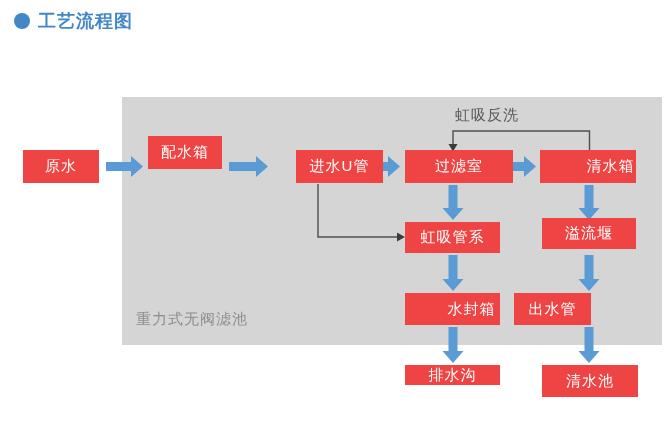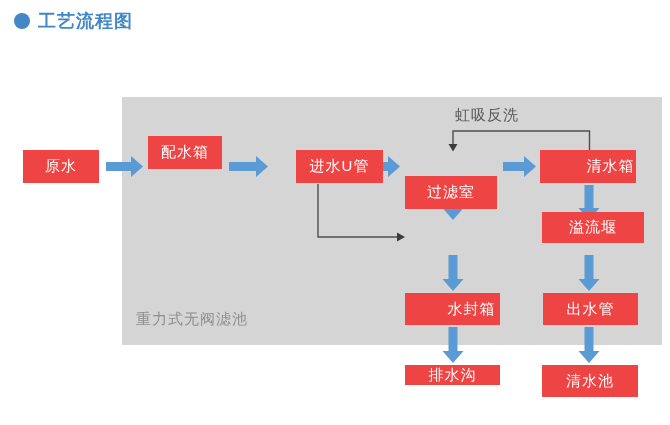--- a/index.html
+++ b/index.html
@@ -55,7 +55,7 @@
   .n0  { left: 23px;  top: 150px; width: 76px; height: 33px; }
   .n1  { left: 148px; top: 136px; width: 74px; height: 33px; }
   .n2  { left: 275px; top: 150px; width: 87px; height: 33px; margin-left: 21px; }
-  .n3  { left: 405px; top: 150px; width: 92px; height: 33px; margin-top: 26px; }
+  .n3  { left: 405px; top: 150px; width: 108px; height: 33px; }
   .n4  { left: 540px; top: 150px; width: 96px; height: 33px; padding-left: 45px; }
   .n5  { left: 405px; top: 222px; width: 95px; height: 31px; }
   .n6  { left: 542px; top: 212px; width: 102px; height: 31px; }

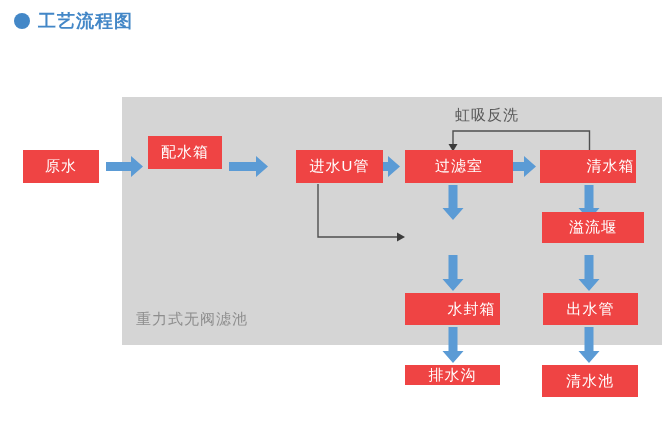--- a/index.html
+++ b/index.html
@@ -131,6 +131,7 @@
   <div class="node n2">进水U管</div>
   <div class="node n3">过滤室</div>
   <div class="node n4">清水箱</div>
+  <div class="node n5">虹吸管系</div>
   <div class="node n6">溢流堰</div>
   <div class="node n7">水封箱</div>
   <div class="node n8">出水管</div>

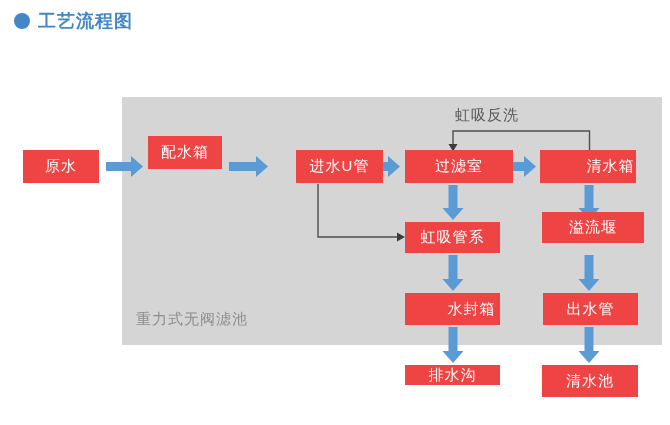--- a/index.html
+++ b/index.html
@@ -58,7 +58,7 @@
   .n3  { left: 405px; top: 150px; width: 108px; height: 33px; }
   .n4  { left: 540px; top: 150px; width: 96px; height: 33px; padding-left: 45px; }
   .n5  { left: 405px; top: 222px; width: 95px; height: 31px; }
-  .n6  { left: 542px; top: 212px; width: 102px; height: 31px; }
+  .n6  { left: 542px; top: 218px; width: 94px; height: 31px; }
   .n7  { left: 405px; top: 293px; width: 95px; height: 32px; padding-left: 38px; }
   .n8  { left: 543px; top: 293px; width: 95px; height: 32px; }
   .n9  { left: 405px; top: 365px; width: 95px; height: 20px; }

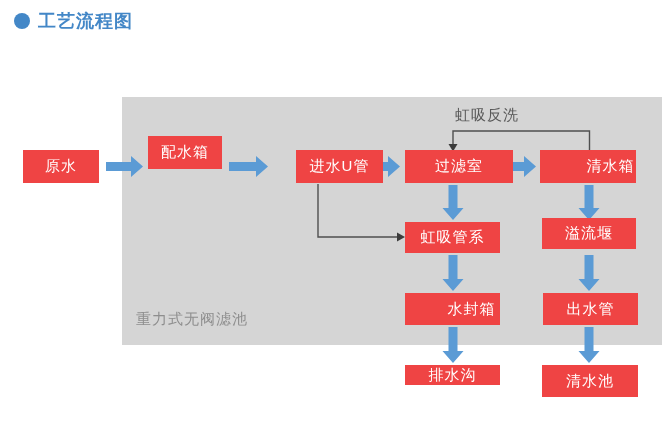--- a/index.html
+++ b/index.html
@@ -60,7 +60,7 @@
   .n5  { left: 405px; top: 222px; width: 95px; height: 31px; }
   .n6  { left: 542px; top: 218px; width: 94px; height: 31px; }
   .n7  { left: 405px; top: 293px; width: 95px; height: 32px; padding-left: 38px; }
-  .n8  { left: 543px; top: 293px; width: 95px; height: 32px; }
+  .n8  { left: 514px; top: 293px; width: 77px; height: 32px; }
   .n9  { left: 405px; top: 365px; width: 95px; height: 20px; }
   .n10 { left: 542px; top: 365px; width: 96px; height: 32px; }
   .feedback-label {

